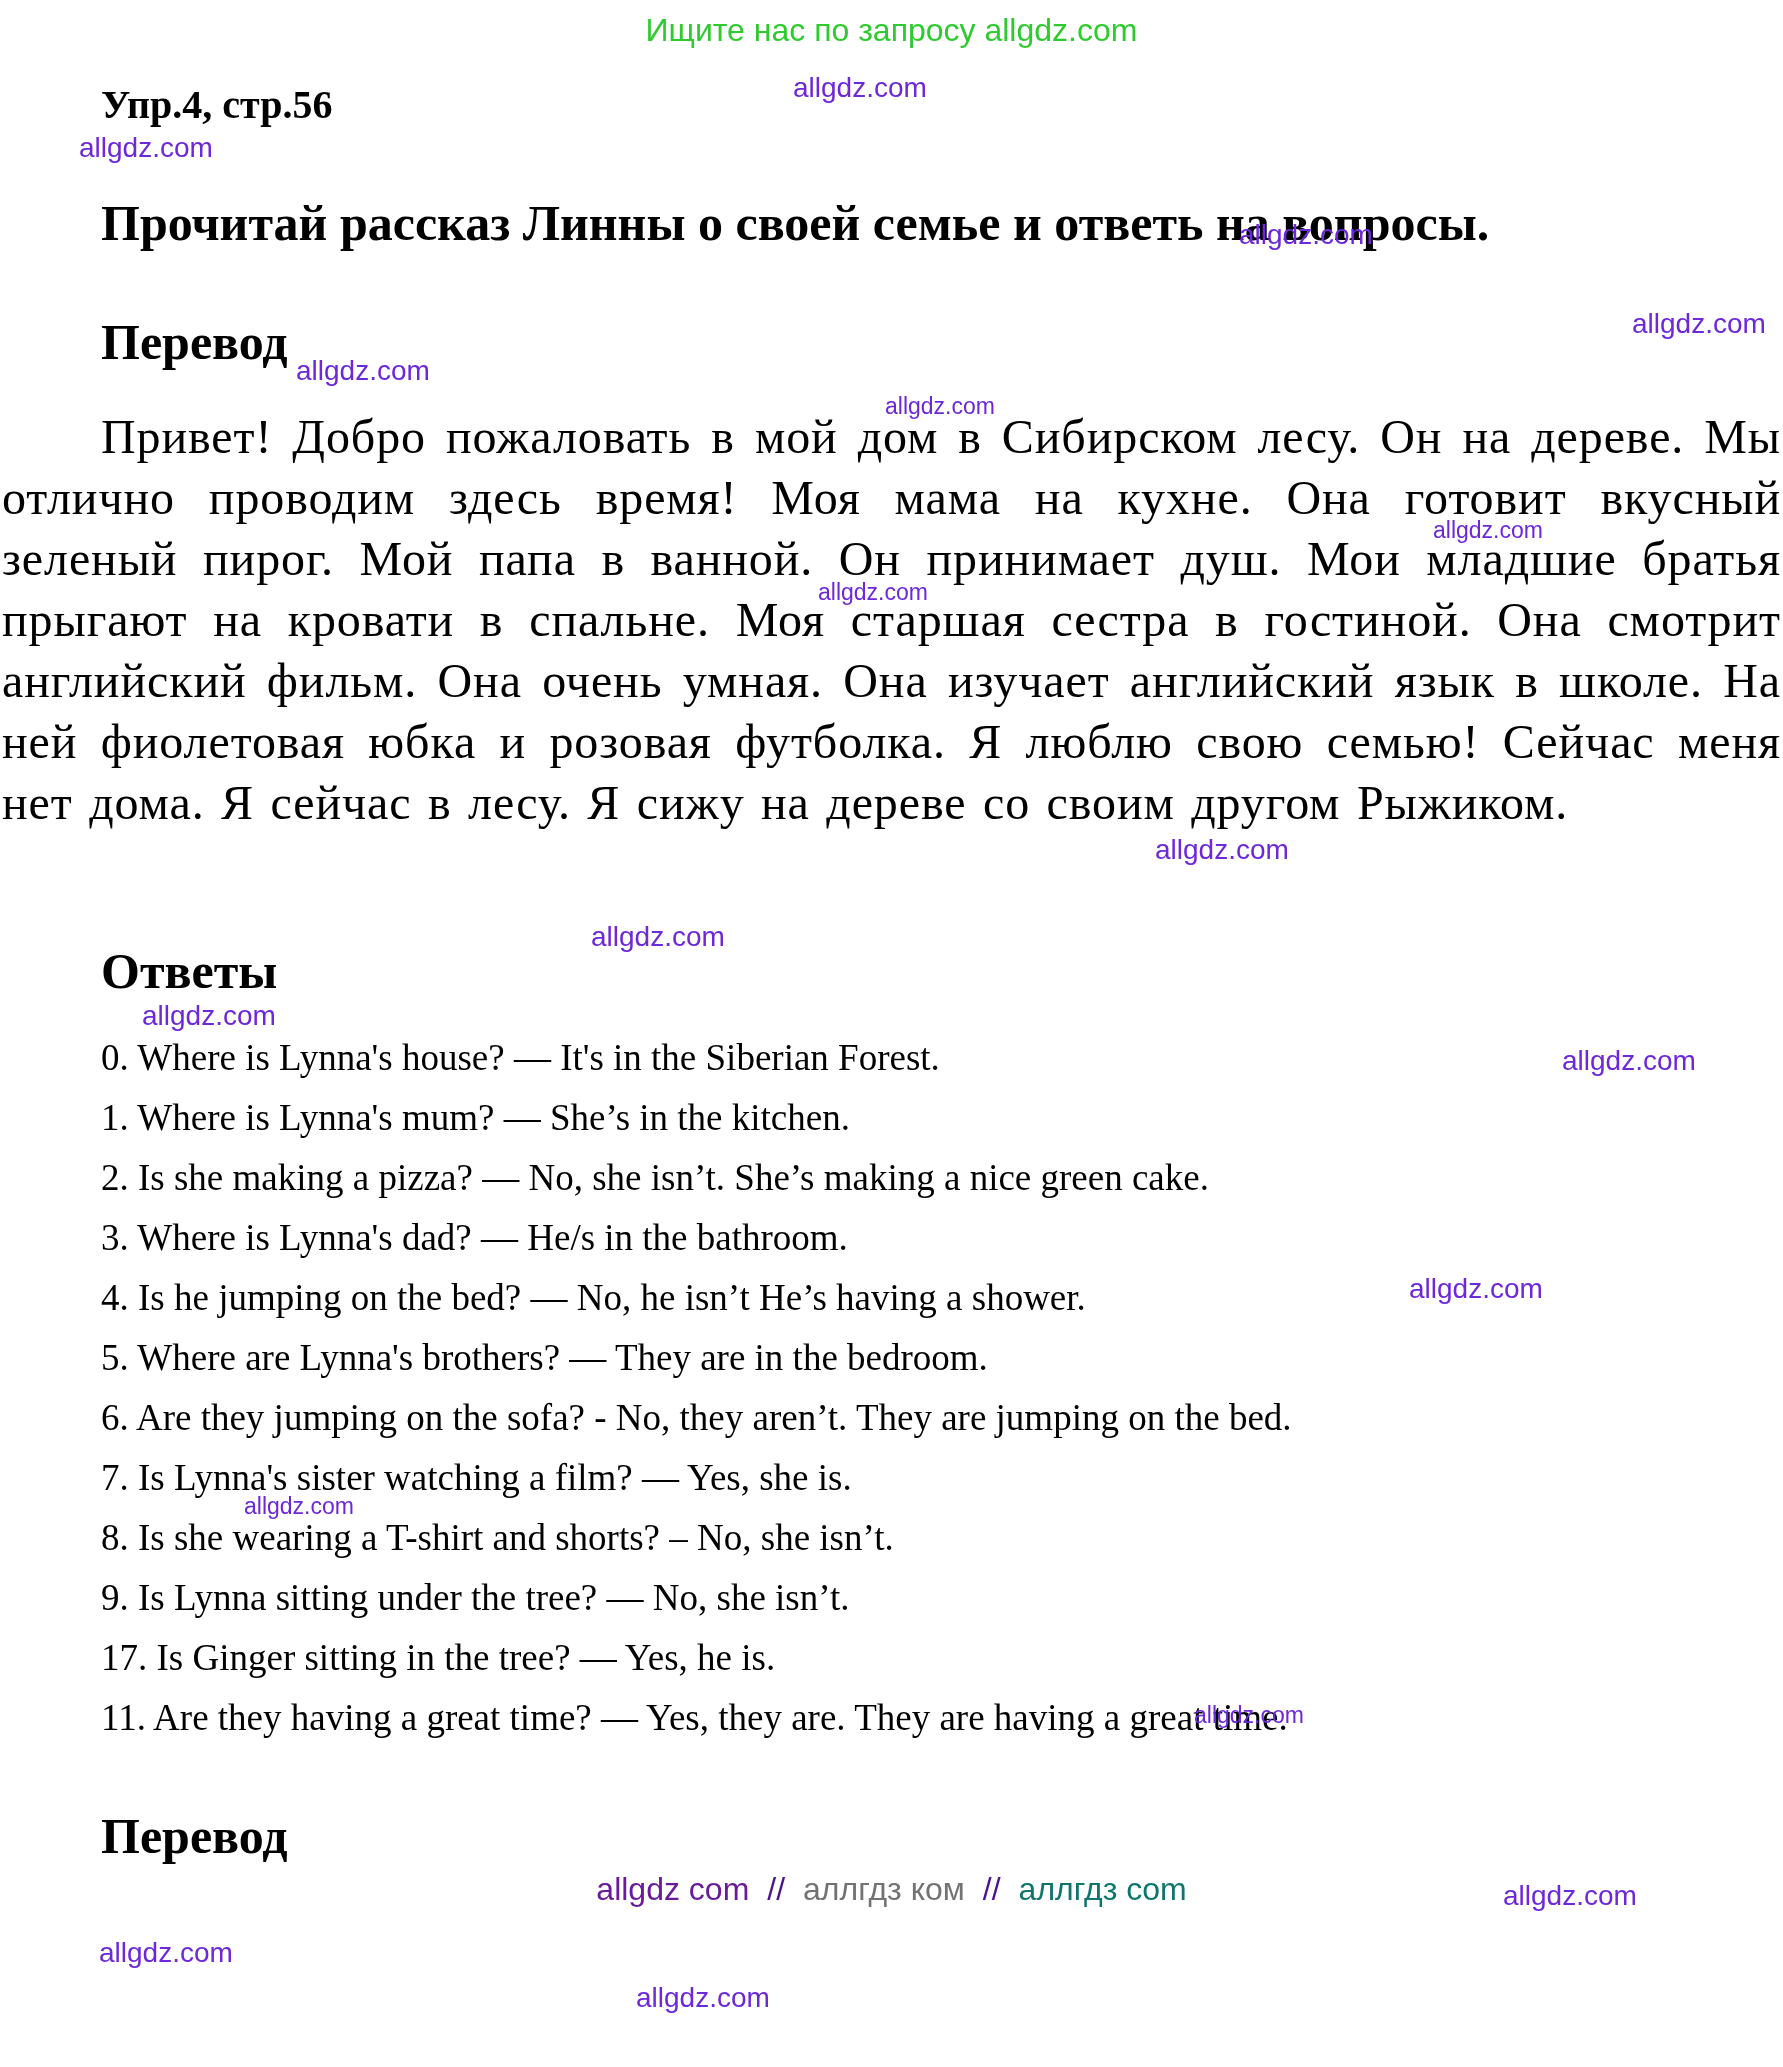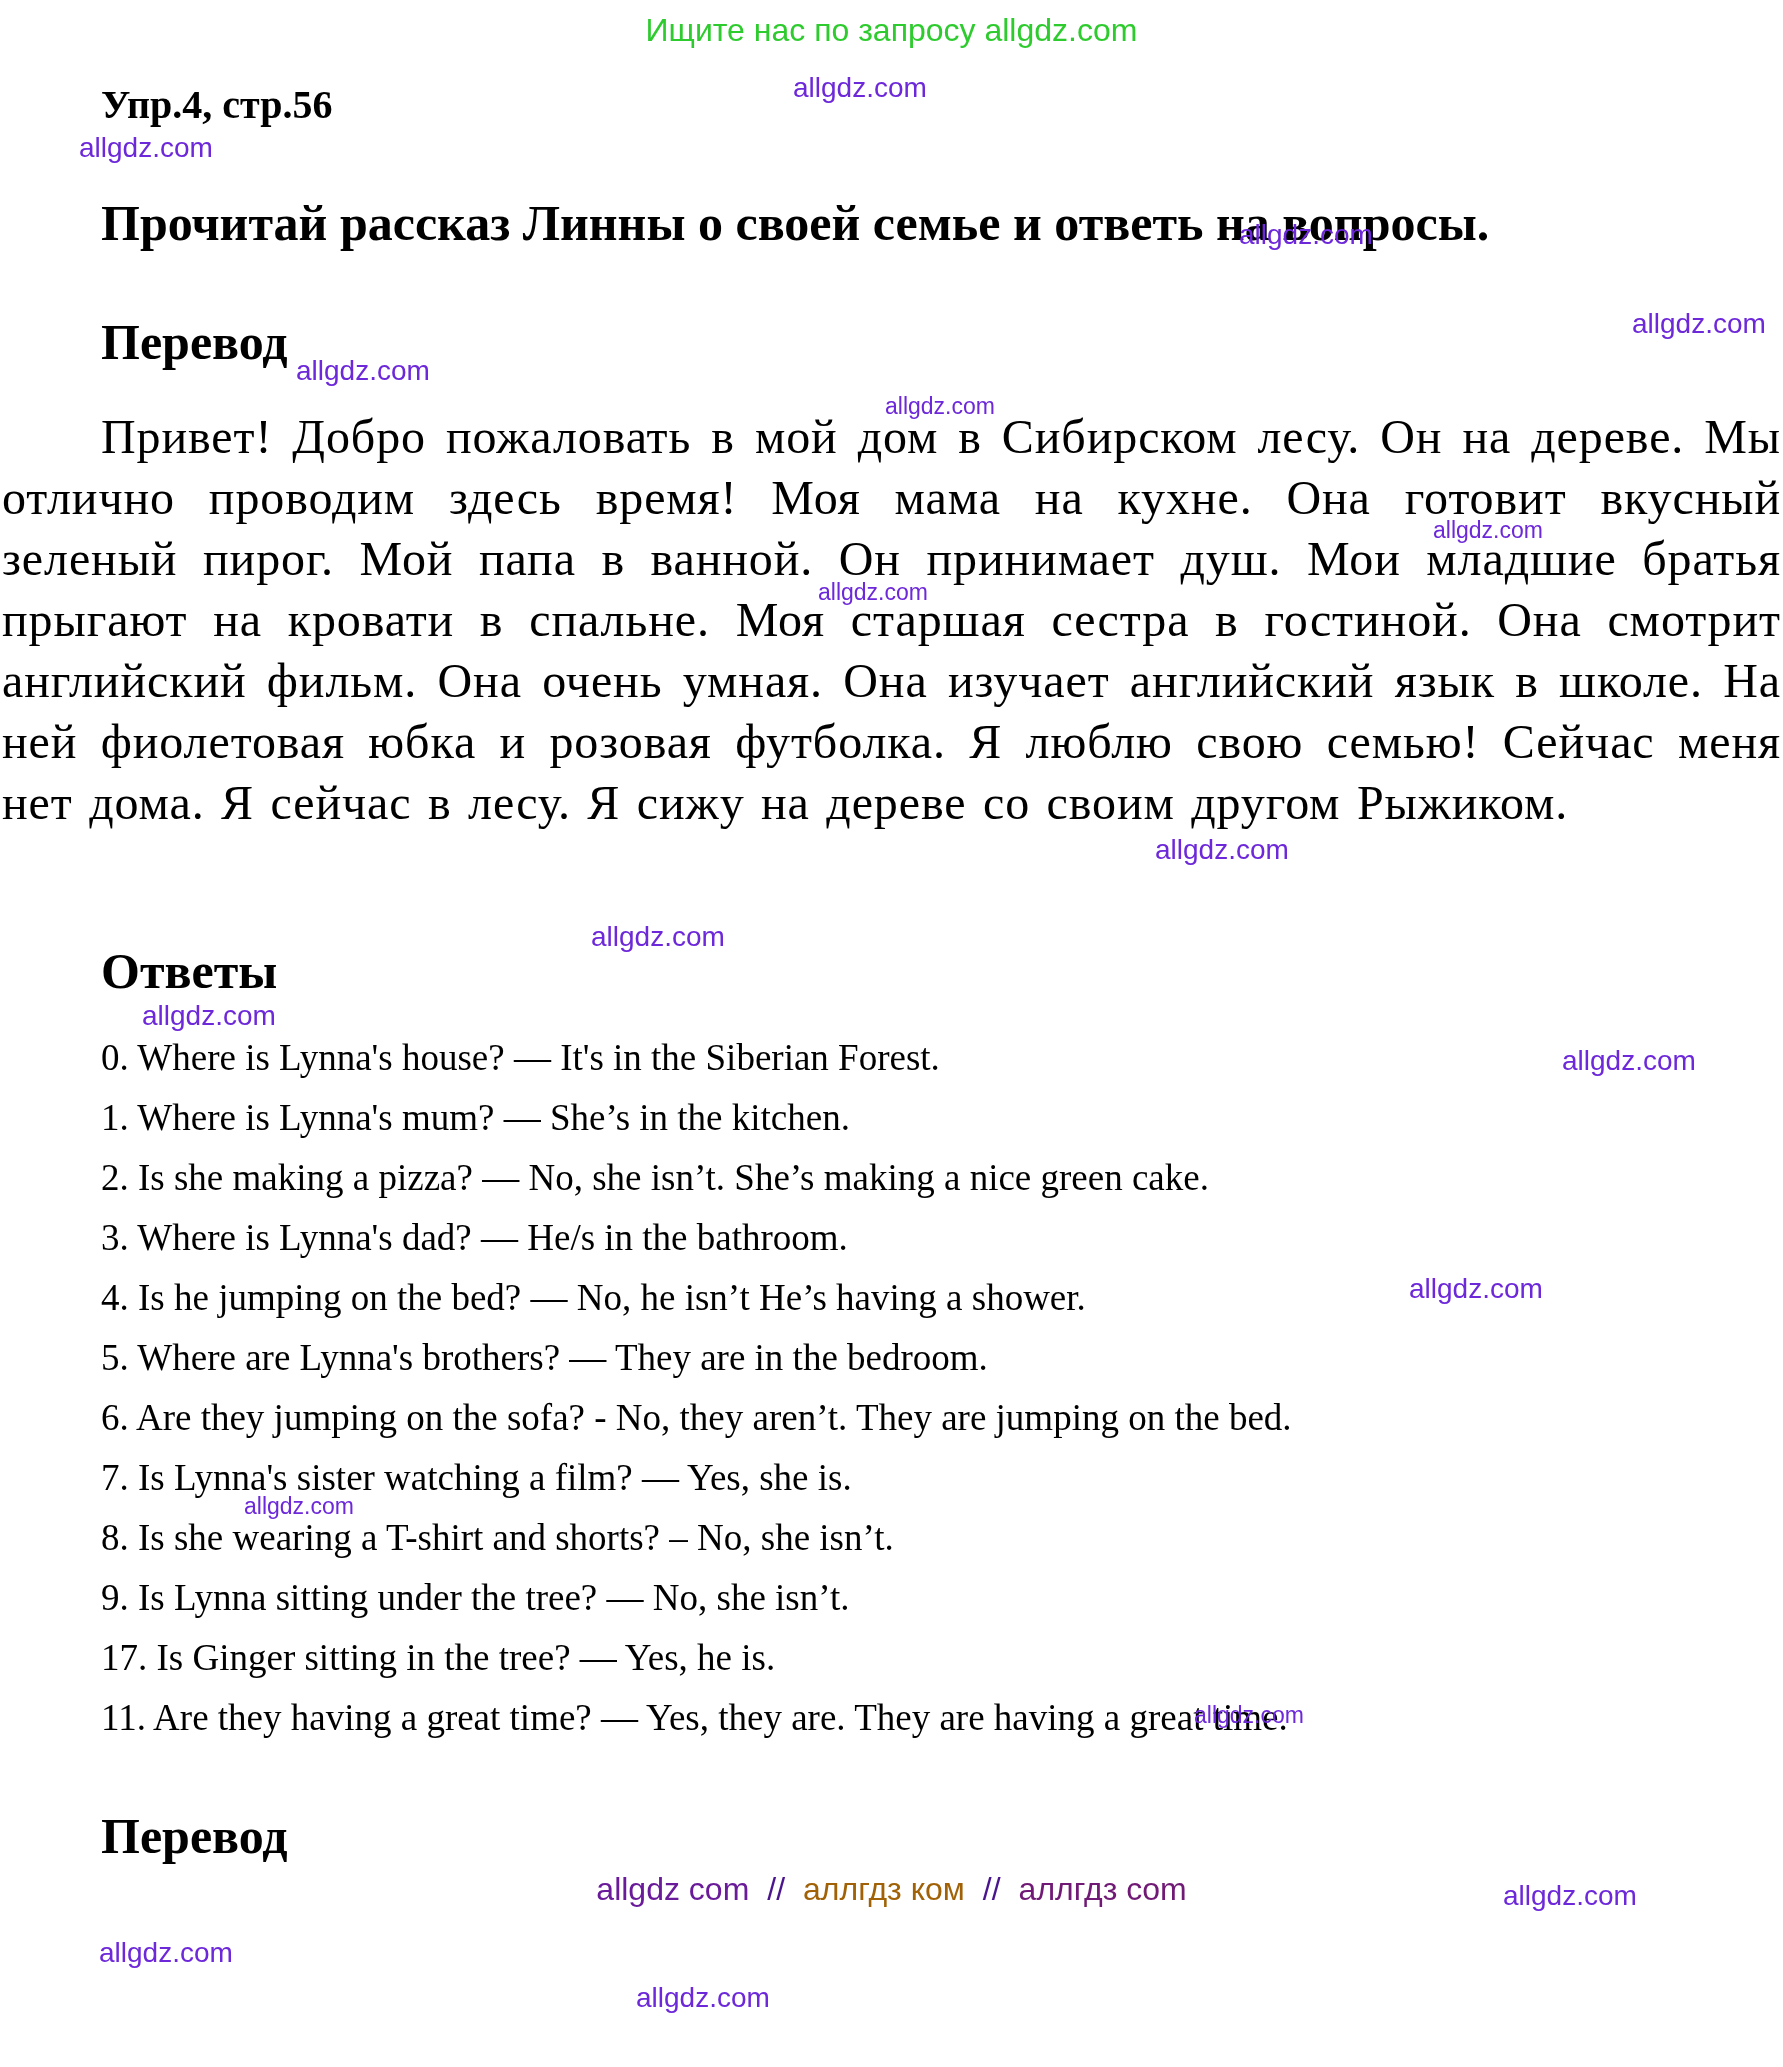--- a/index.html
+++ b/index.html
@@ -132,7 +132,7 @@
     <h2 class="section-heading bottom-heading">Перевод</h2>
 
     <div class="footer-line">
-      <span style="color:#6a1b9a">allgdz com</span><span style="color:#4a148c">//</span><span style="color:#a16207">аллгдз ком</span><span style="color:#4a148c">//</span><span style="color:#701a75">аллгдз com</span>
+      <span style="color:#6a1b9a">allgdz com</span><span style="color:#4a148c">//</span><span style="color:#737373">аллгдз ком</span><span style="color:#4a148c">//</span><span style="color:#701a75">аллгдз com</span>
     </div>
 
   </div>

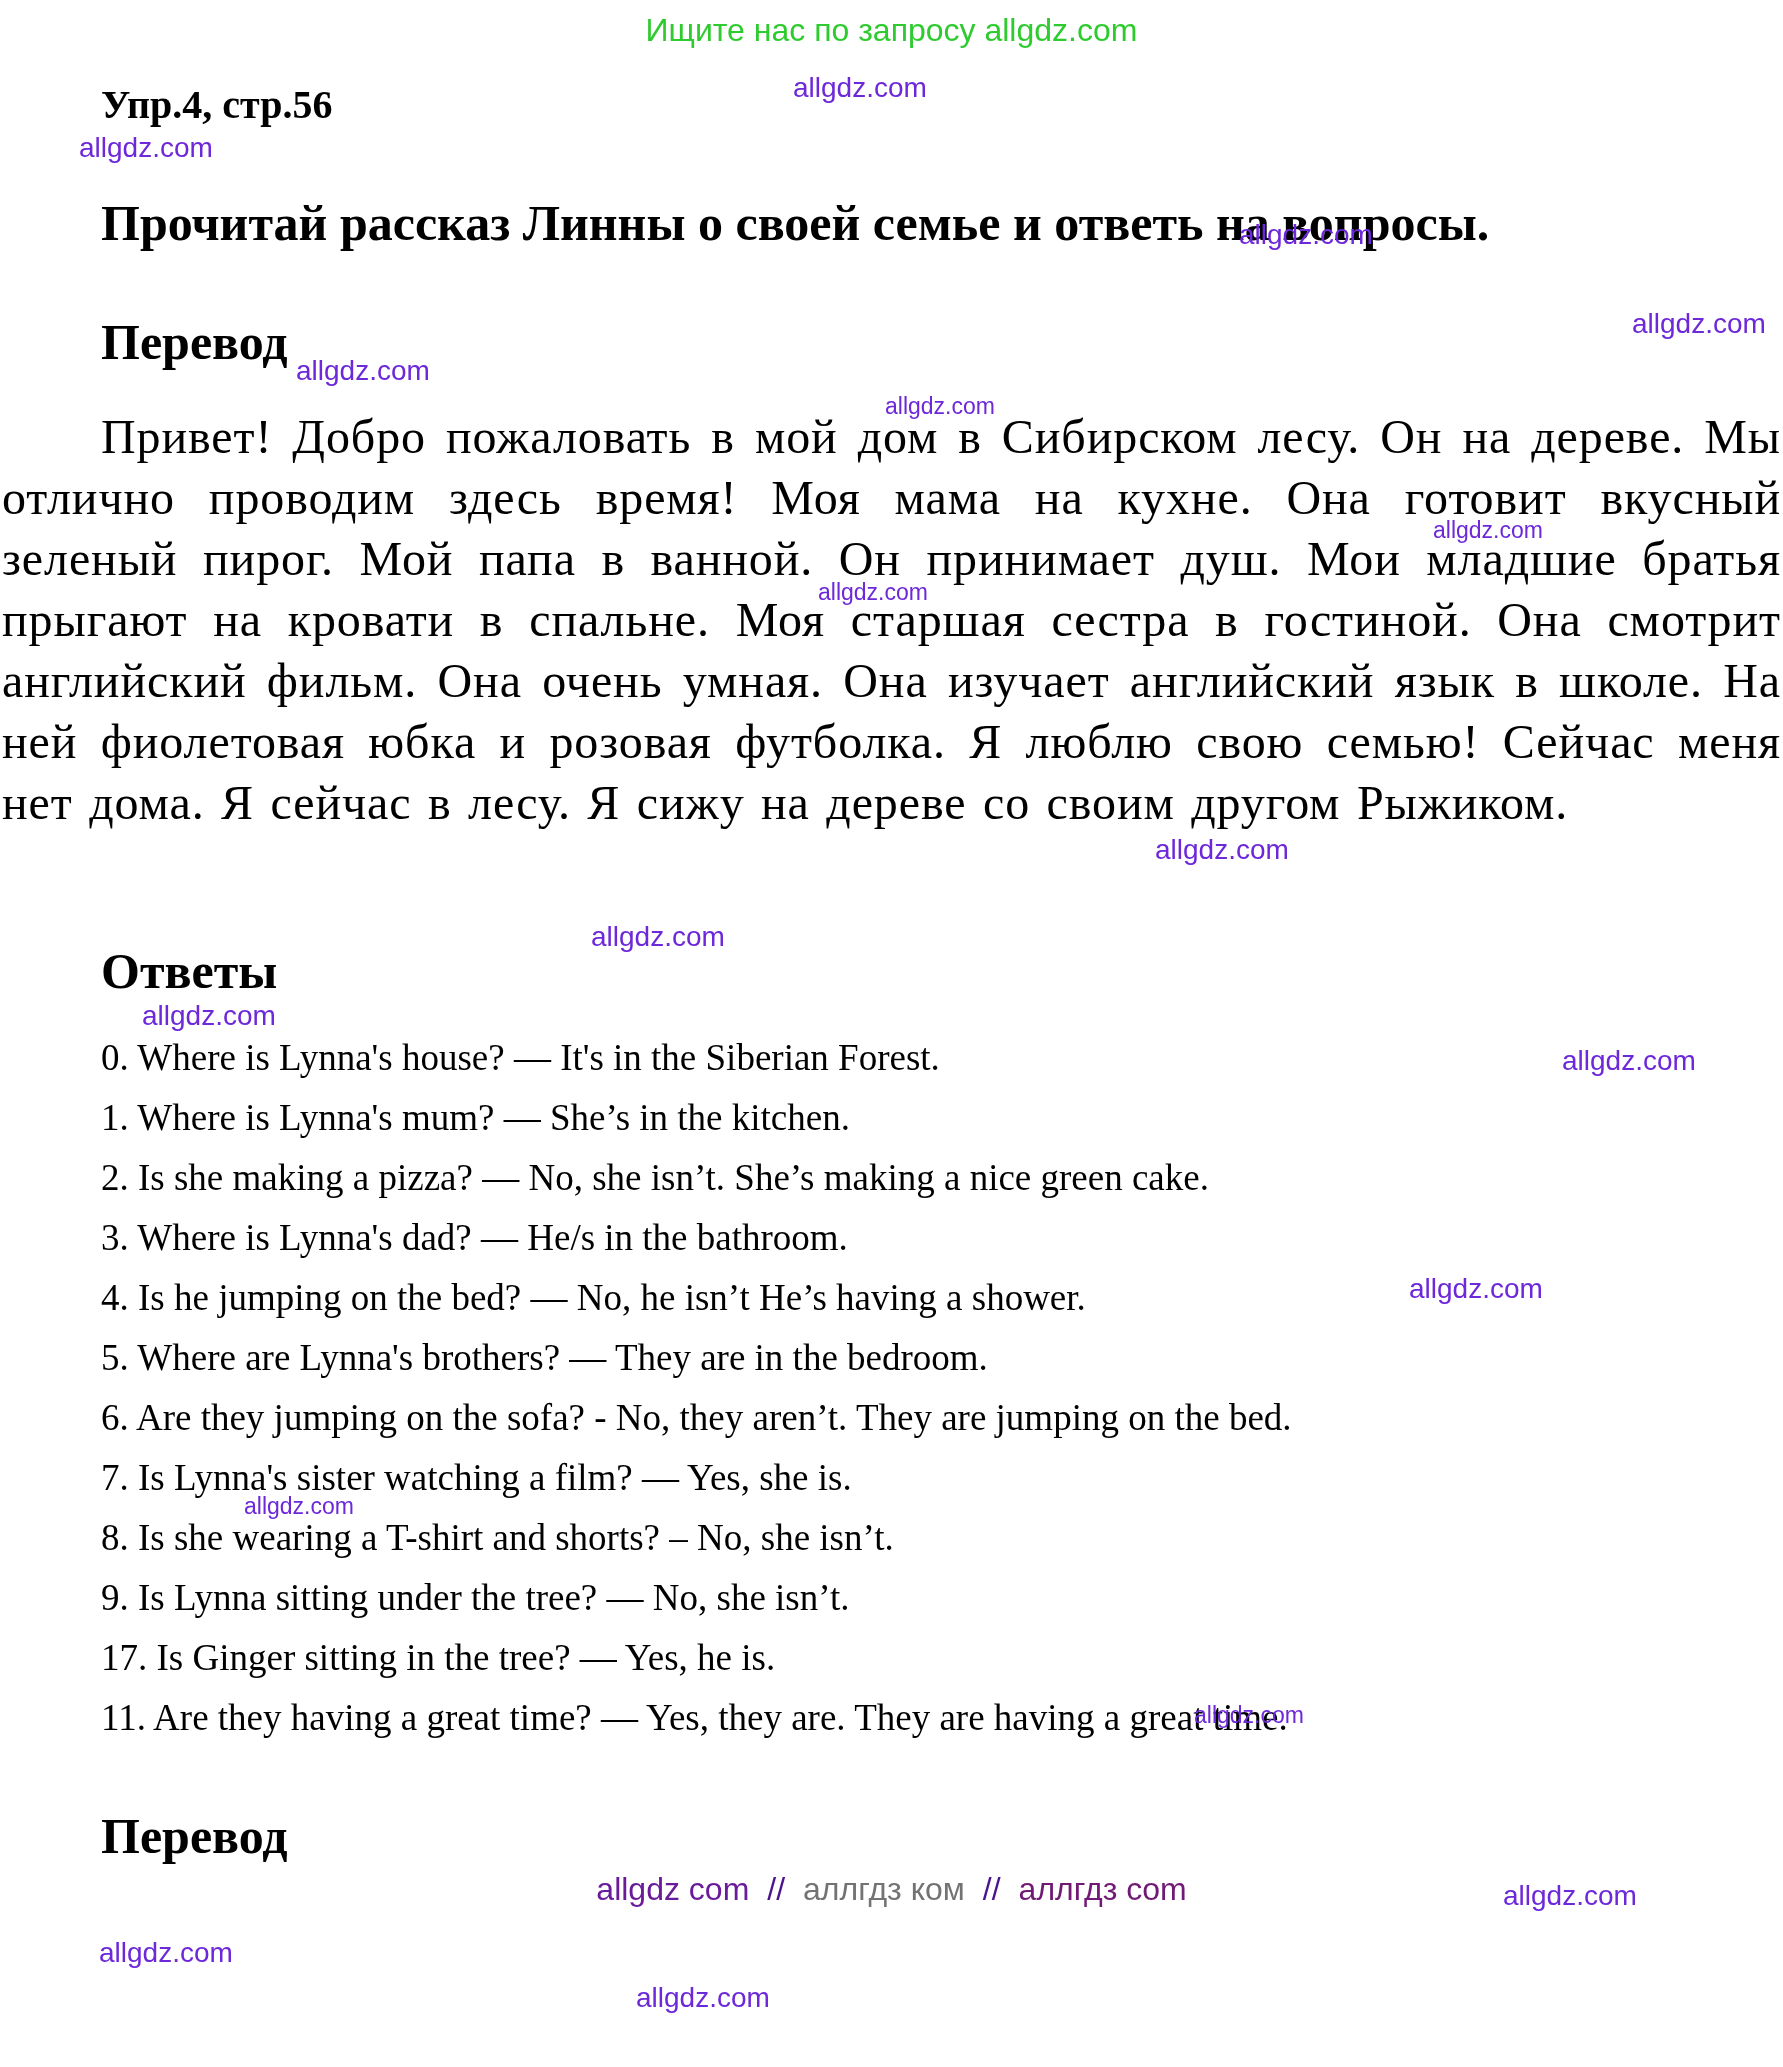--- a/index.html
+++ b/index.html
@@ -132,7 +132,7 @@
     <h2 class="section-heading bottom-heading">Перевод</h2>
 
     <div class="footer-line">
-      <span style="color:#6a1b9a">allgdz com</span><span style="color:#4a148c">//</span><span style="color:#737373">аллгдз ком</span><span style="color:#4a148c">//</span><span style="color:#701a75">аллгдз com</span>
+      <span style="color:#6a1b9a">allgdz com</span><span style="color:#4a148c">//</span><span style="color:#737373">аллгдз ком</span><span style="color:#4a148c">//</span><span style="color:#0f766e">аллгдз com</span>
     </div>
 
   </div>

